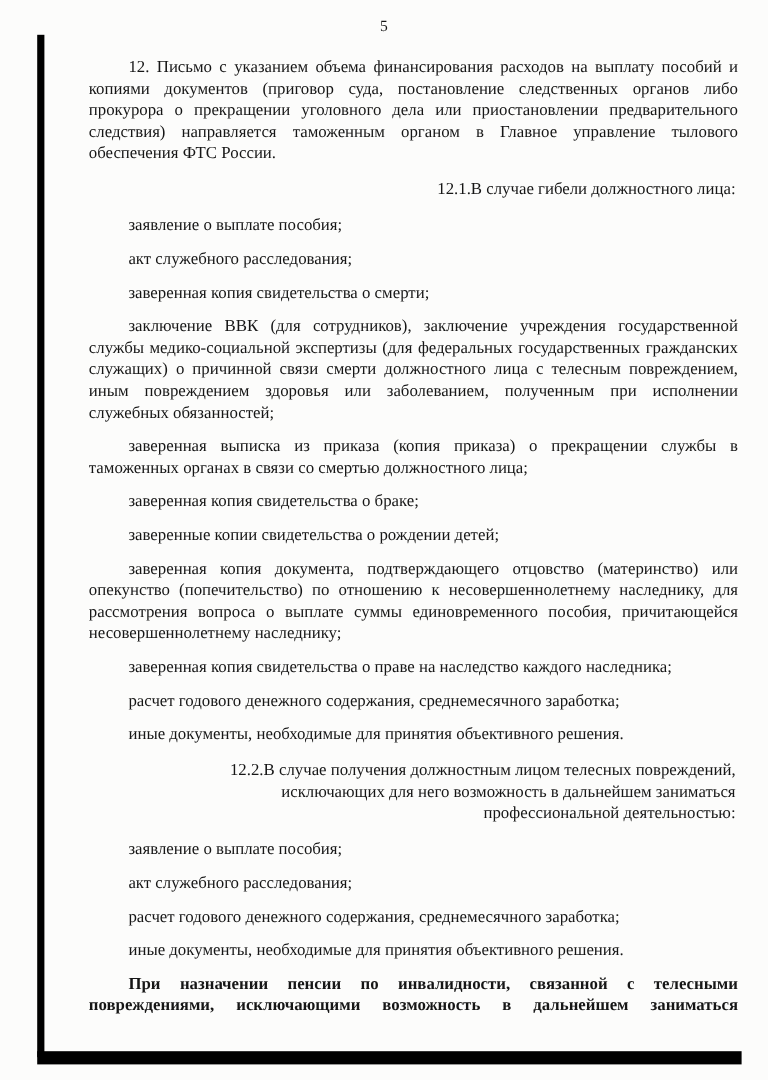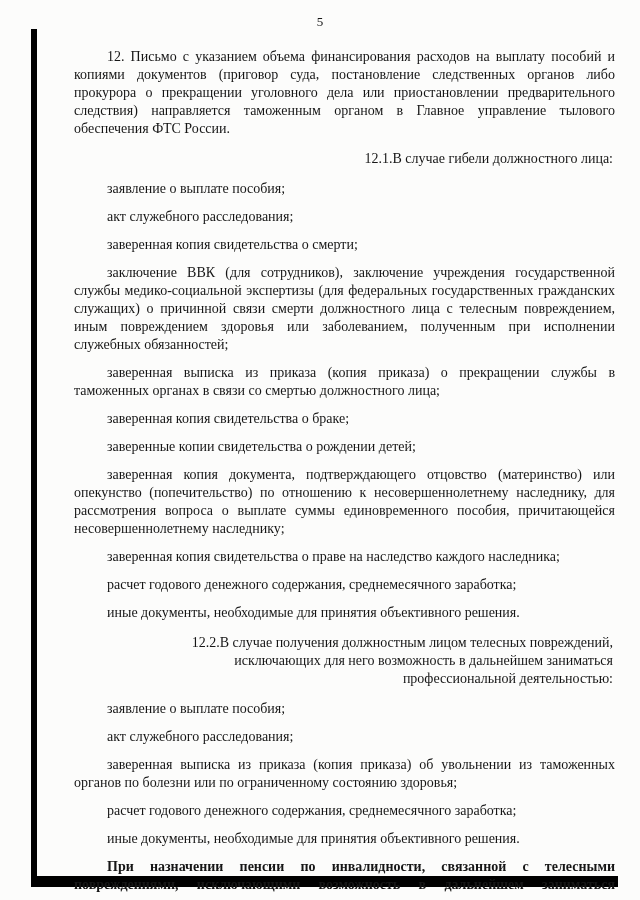--- a/index.html
+++ b/index.html
@@ -100,7 +100,6 @@
 
     <p class="para gap-md">заявление о выплате пособия;</p>
     <p class="para">акт служебного расследования;</p>
-    <p class="para">заверенная выписка из приказа (копия приказа) об увольнении из таможенных органов по болезни или по ограниченному состоянию здоровья;</p>
     <p class="para">расчет годового денежного содержания, среднемесячного заработка;</p>
     <p class="para">иные документы, необходимые для принятия объективного решения.</p>
 

